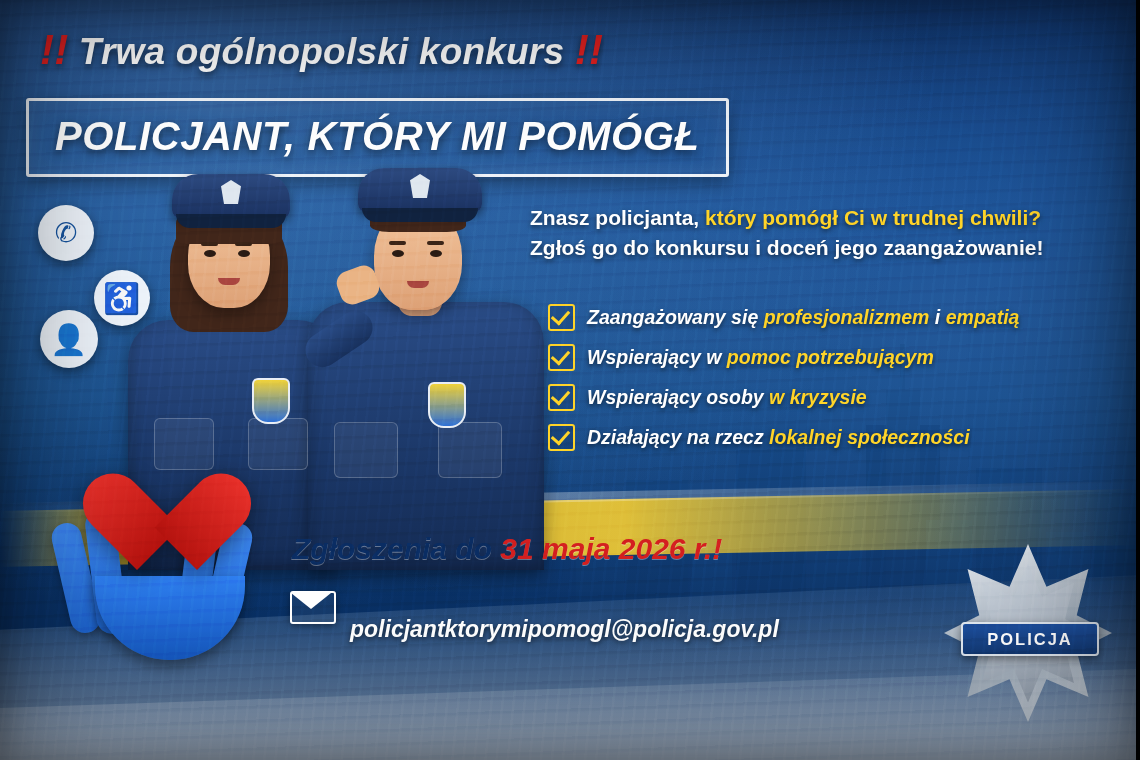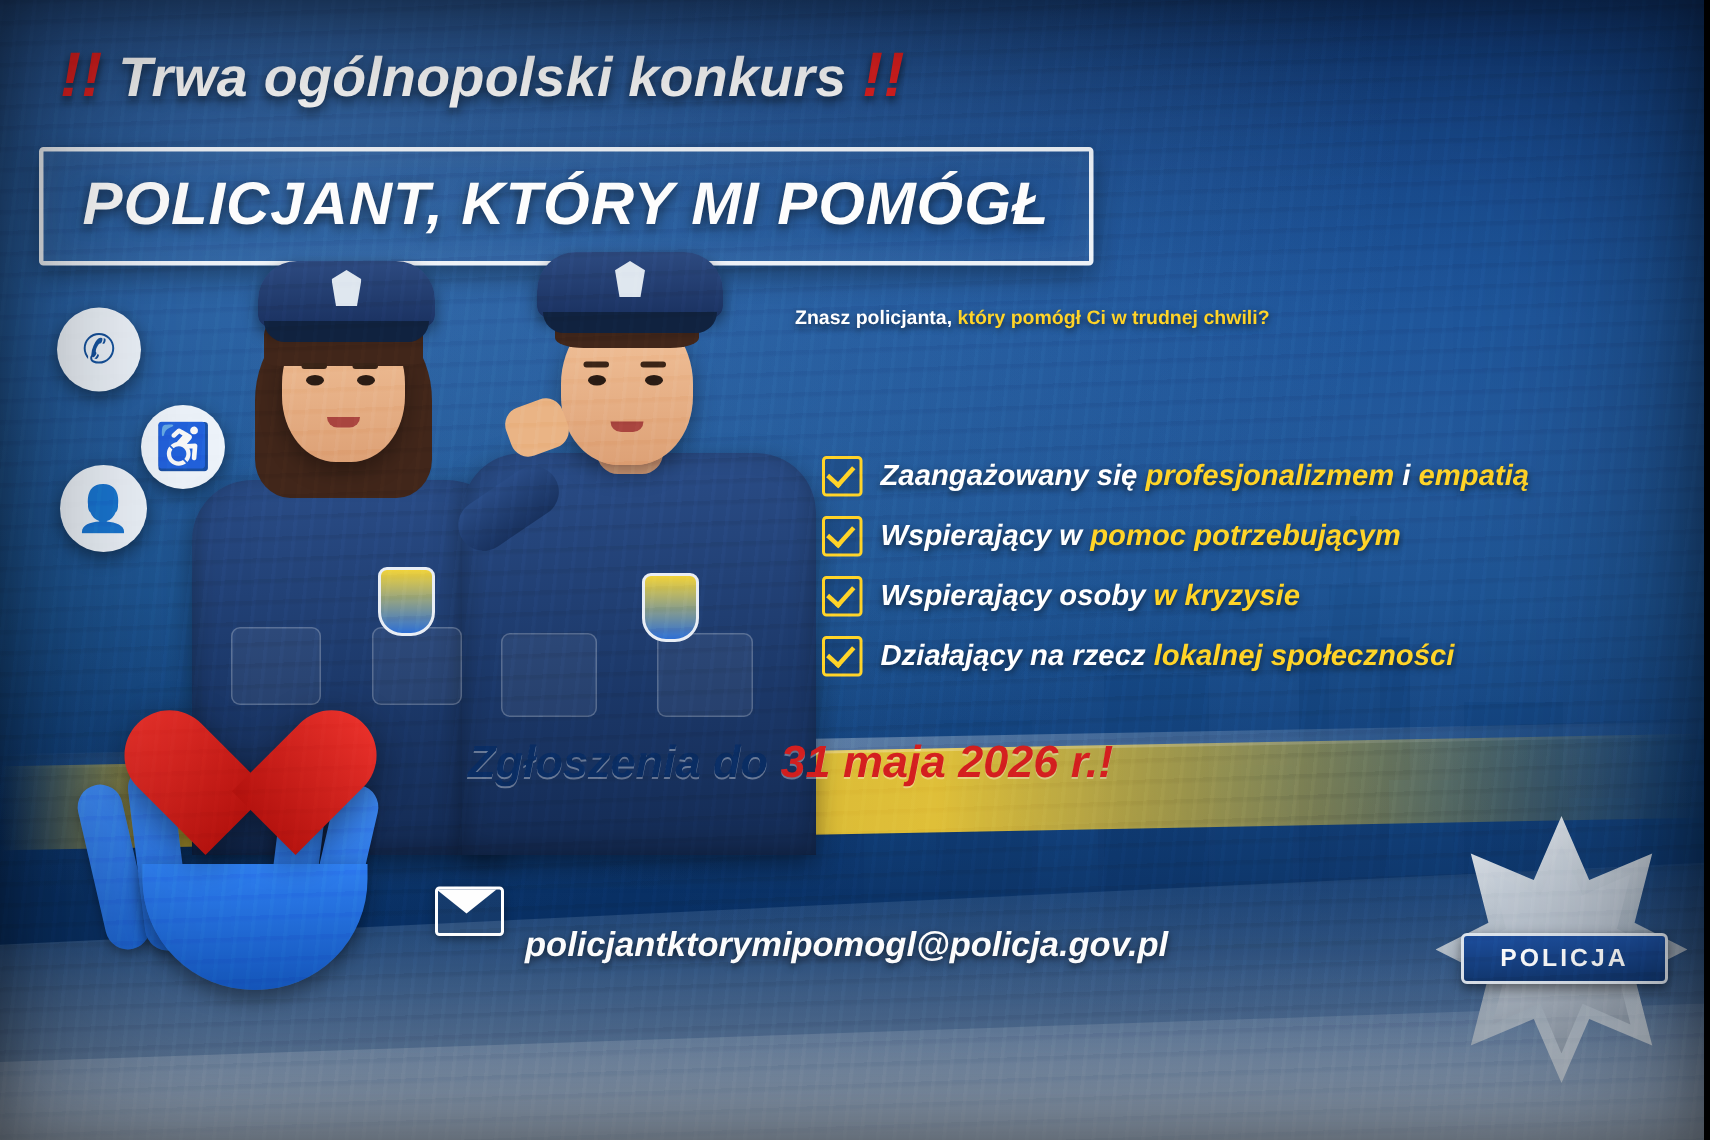--- a/index.html
+++ b/index.html
@@ -58,7 +58,7 @@
       font-style:italic;text-shadow:0 3px 8px rgba(0,0,0,.55);white-space:nowrap;}
 
   
-  .lead{position:absolute;left:530px;top:203px;width:585px;color:#fff;font-size:13px;
+  .lead{position:absolute;left:530px;top:203px;width:585px;color:#fff;font-size:21px;
       font-weight:bold;line-height:1.42;text-shadow:0 2px 5px rgba(0,0,0,.6);}
   .hl{color:#ffd428;}
 

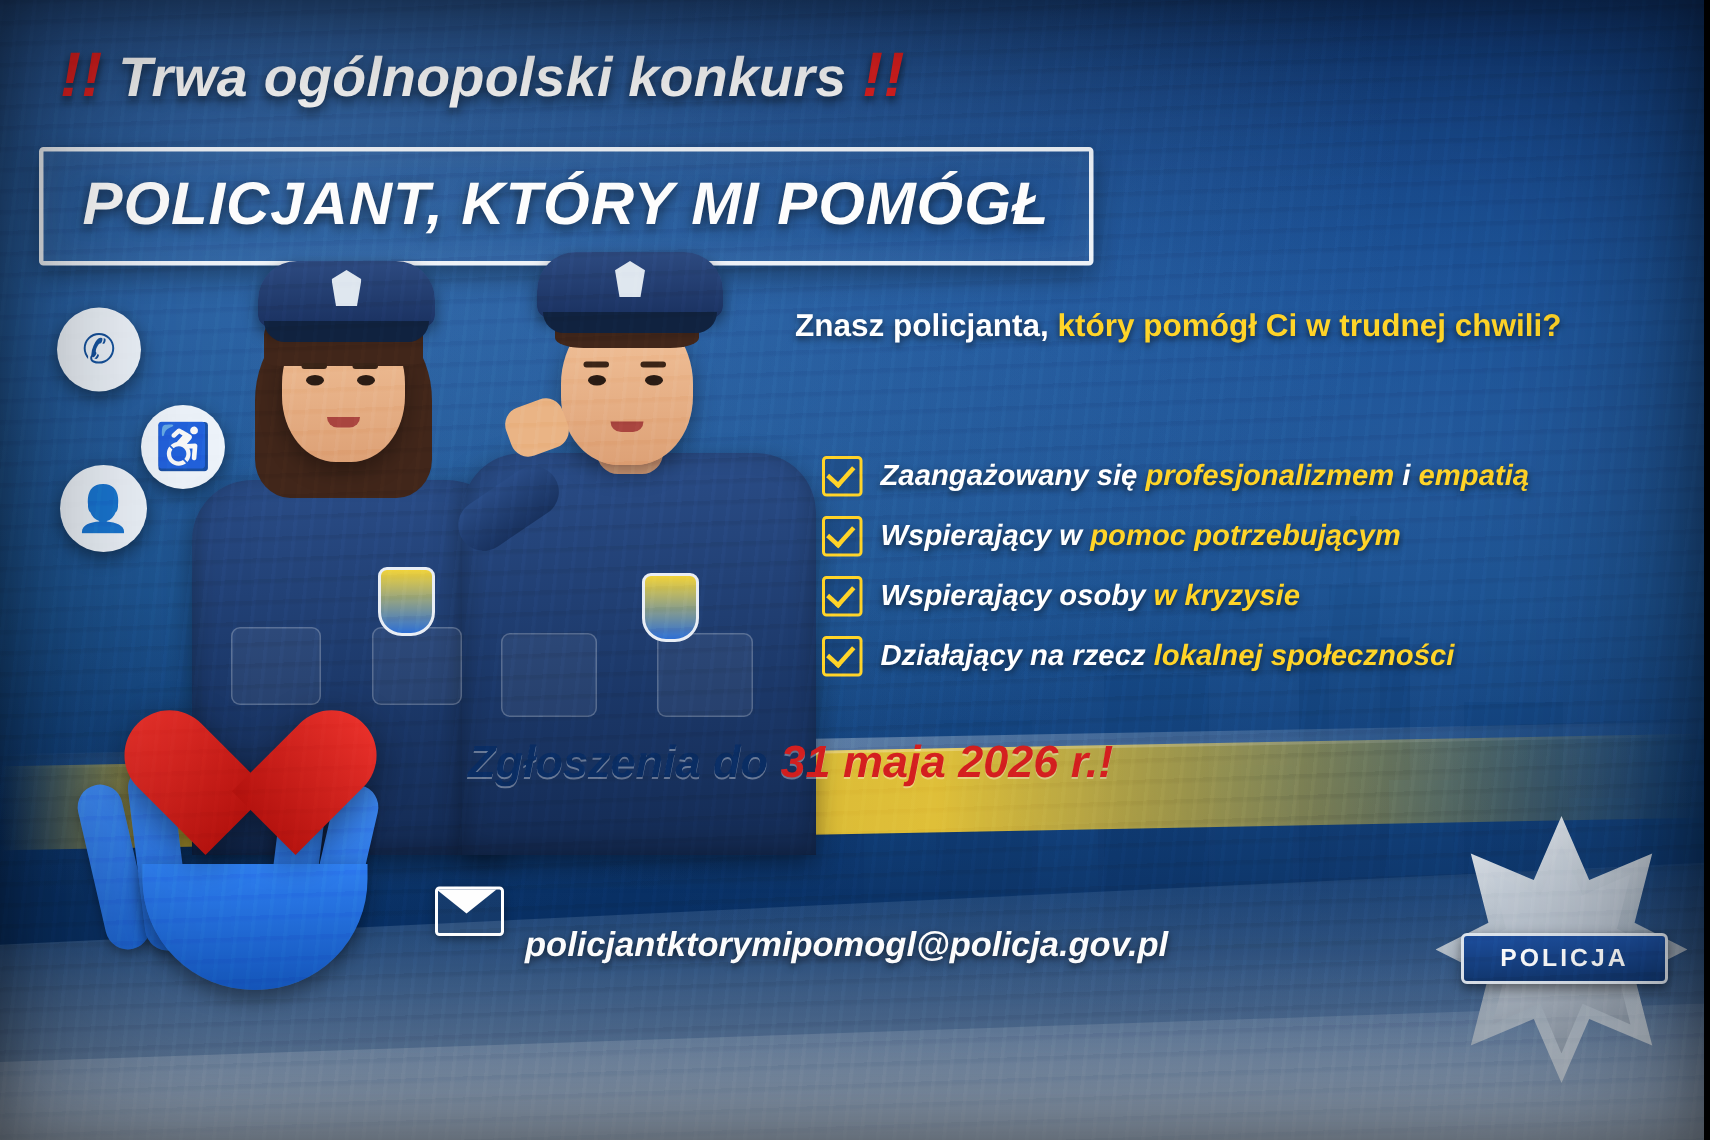--- a/index.html
+++ b/index.html
@@ -236,6 +236,7 @@
 
   <div class="lead">
     <span>Znasz policjanta, </span><span class="hl">który pomógł Ci w trudnej chwili?</span><br>
+    <span>Zgłoś go do konkursu i doceń jego zaangażowanie!</span>
   </div>
 
   <div class="checks">

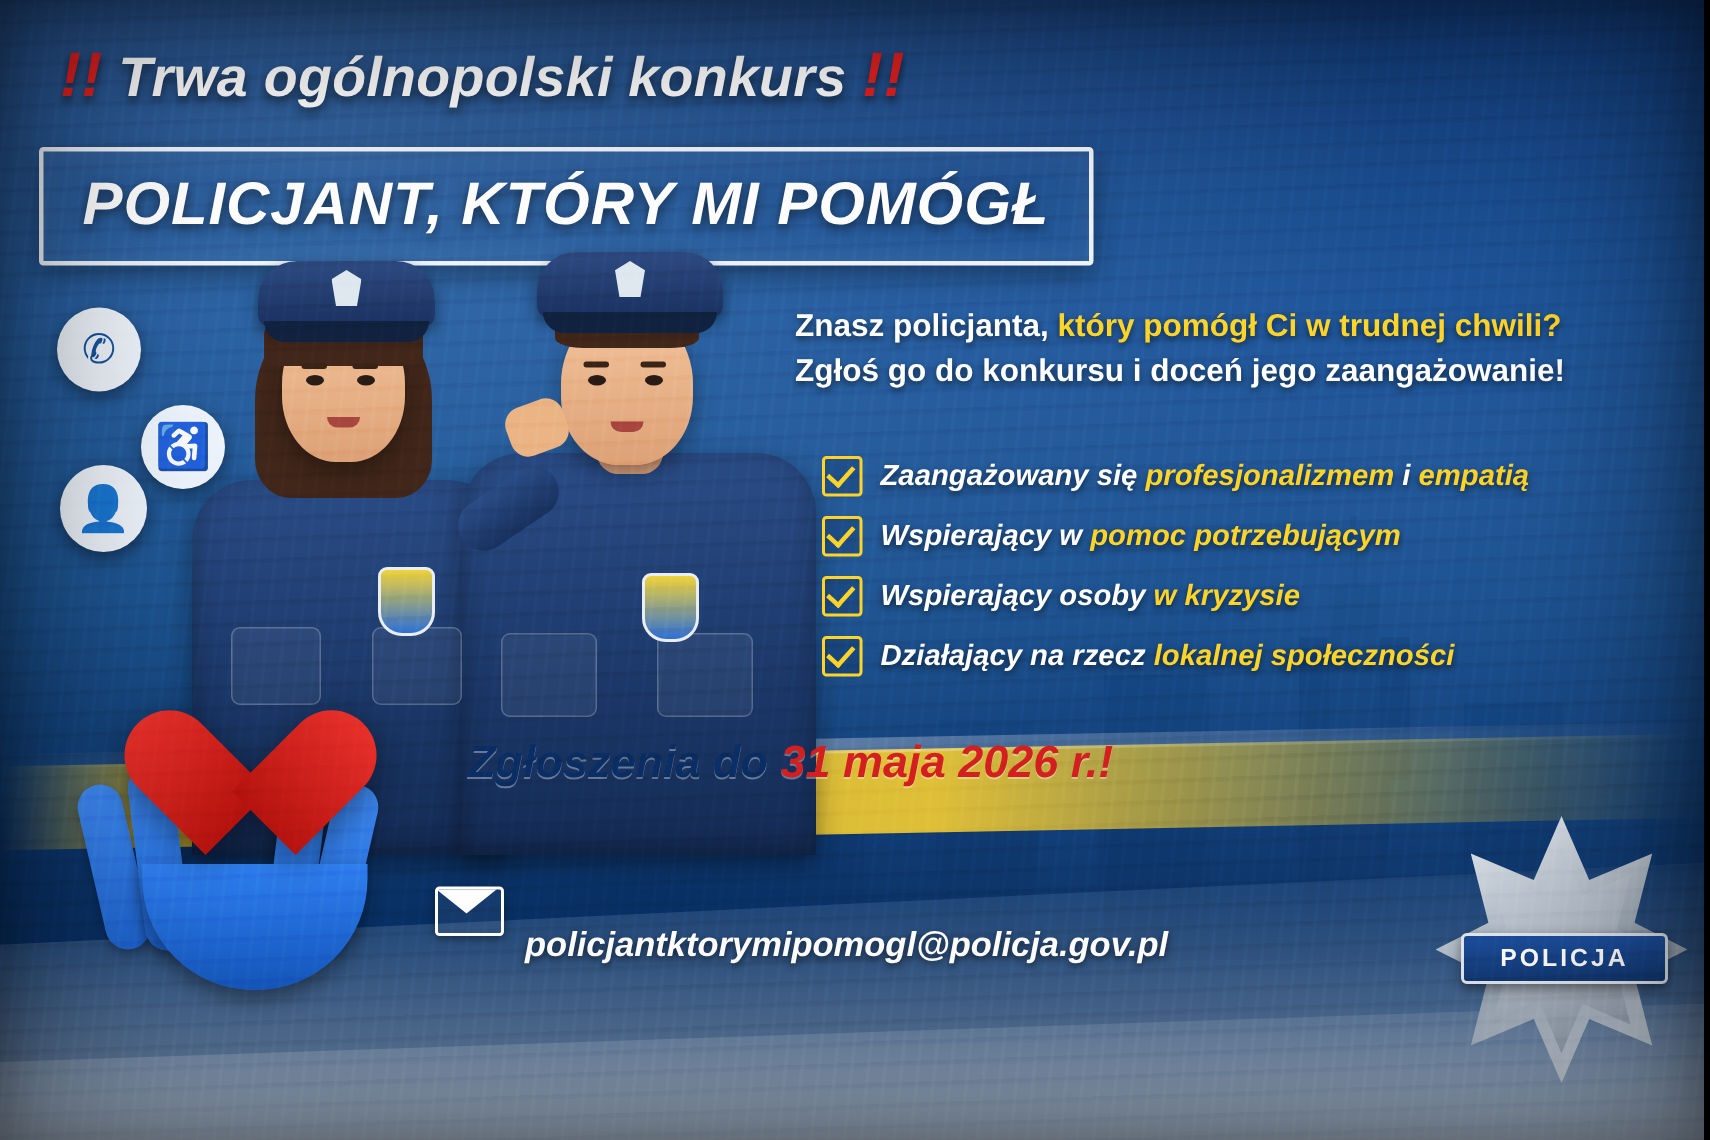--- a/index.html
+++ b/index.html
@@ -72,9 +72,9 @@
       white-space:nowrap;font-style:italic;}
 
   
-  .deadline{position:absolute;left:292px;top:492px;font-size:30px;font-weight:bold;
+  .deadline{position:absolute;left:292px;top:532px;font-size:30px;font-weight:bold;
       color:#0a2d63;font-style:italic;white-space:nowrap;
-      text-shadow:0 1px 0 rgba(255,255,255,.35);margin-left:20px;}
+      text-shadow:0 1px 0 rgba(255,255,255,.35);}
   .deadline .red{color:#d41f1f;}
 
   

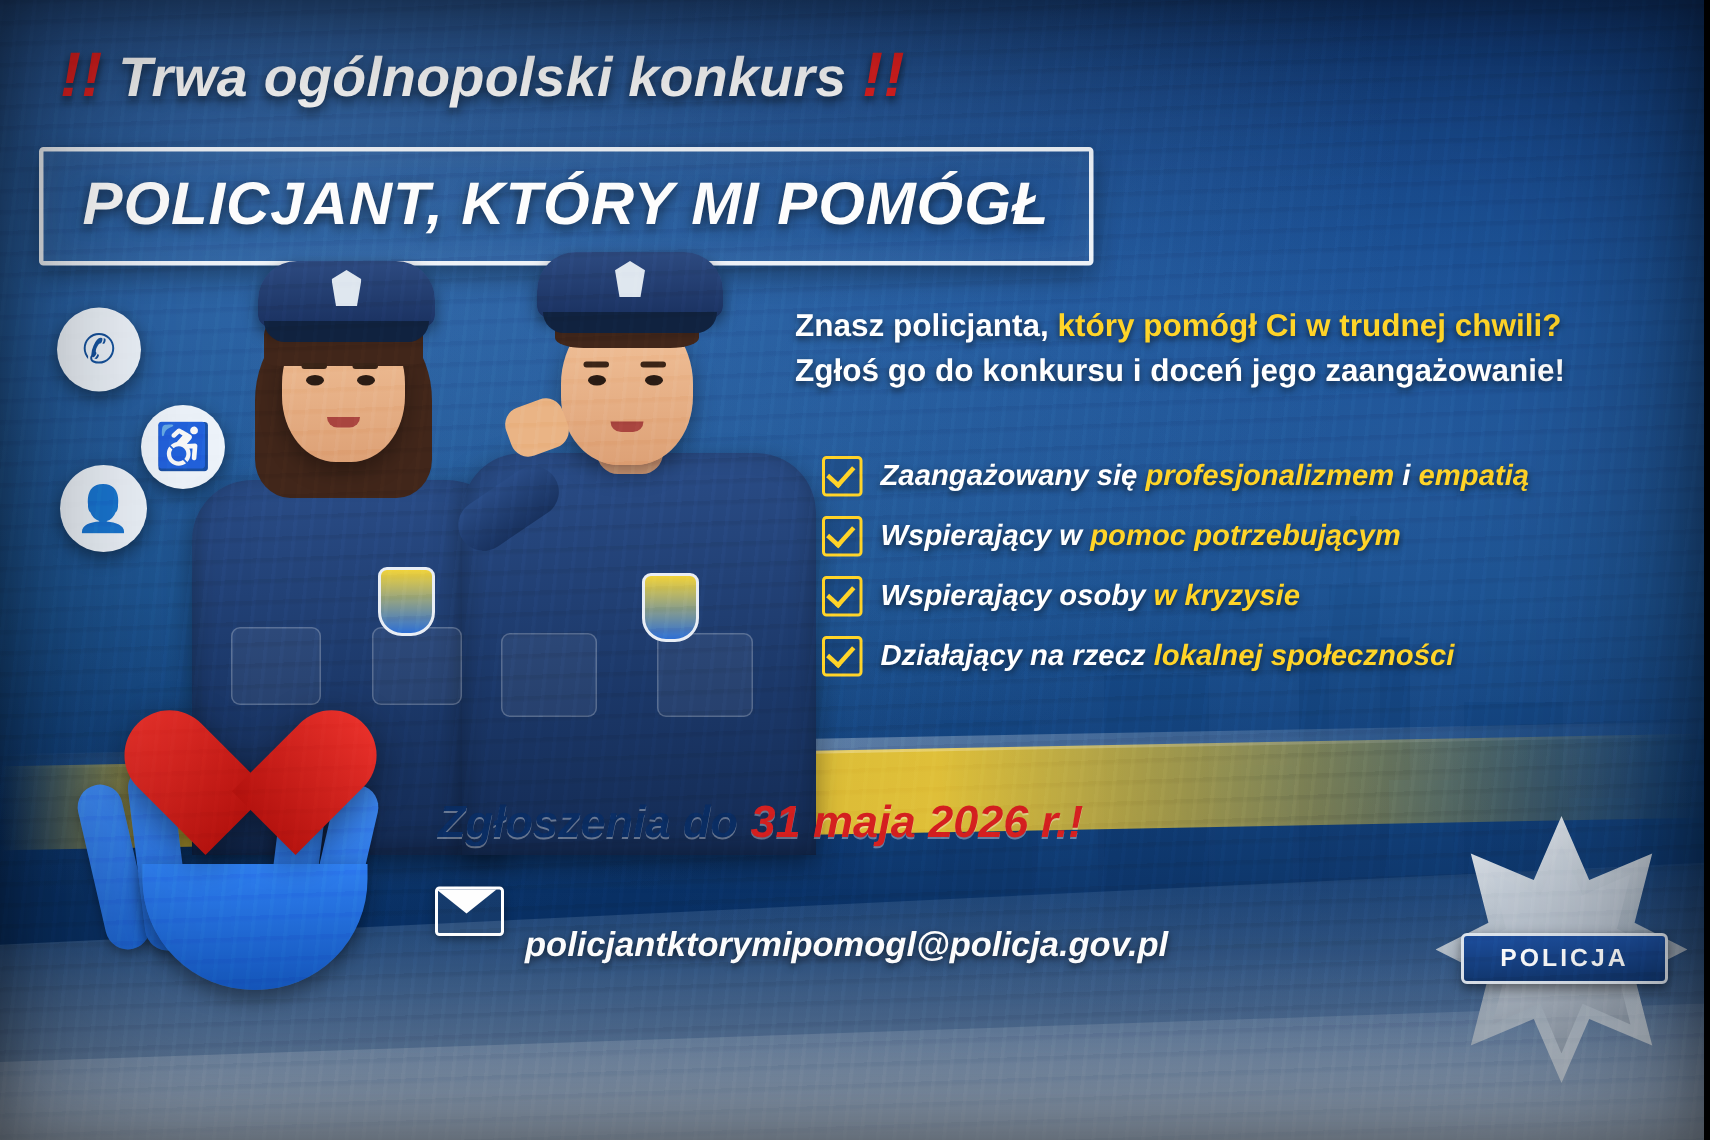--- a/index.html
+++ b/index.html
@@ -140,7 +140,7 @@
   .hand{position:absolute;width:40px;height:34px;border-radius:12px;background:#eab485;}
 
   
-  .emblem{position:absolute;right:11px;bottom:38px;width:168px;height:178px;}
+  .emblem{position:absolute;right:24px;bottom:38px;width:168px;height:178px;}
   .star{position:absolute;inset:0;background:linear-gradient(160deg,#e9edf2,#9aa7b5 55%,#cfd7e0);
      clip-path:polygon(50% 0%,61% 24%,86% 14%,79% 40%,100% 50%,79% 60%,86% 86%,61% 76%,50% 100%,39% 76%,14% 86%,21% 60%,0% 50%,21% 40%,14% 14%,39% 24%);
      filter:drop-shadow(0 5px 12px rgba(0,0,0,.5));}

